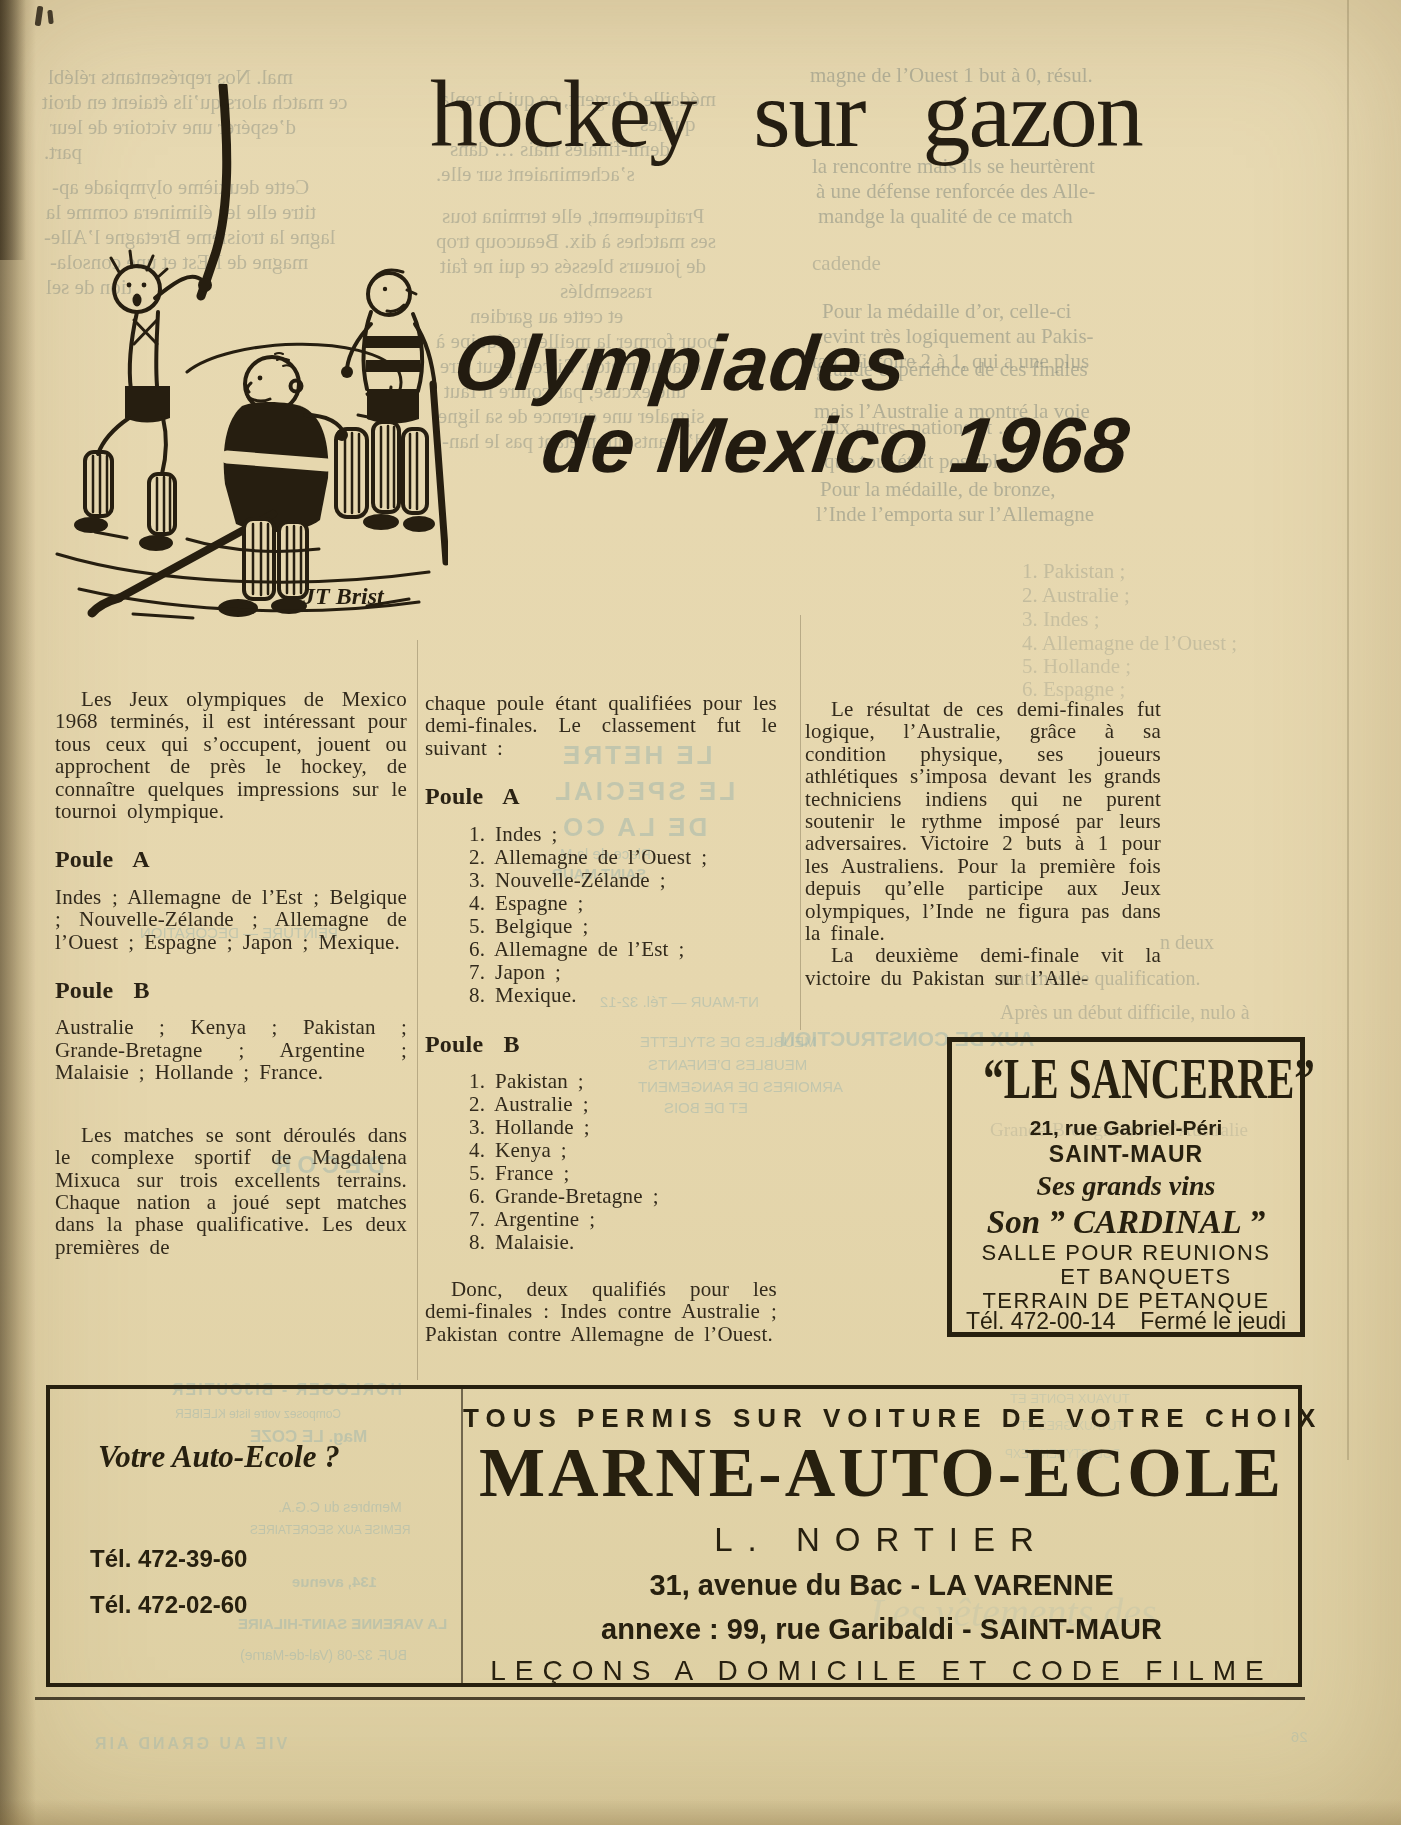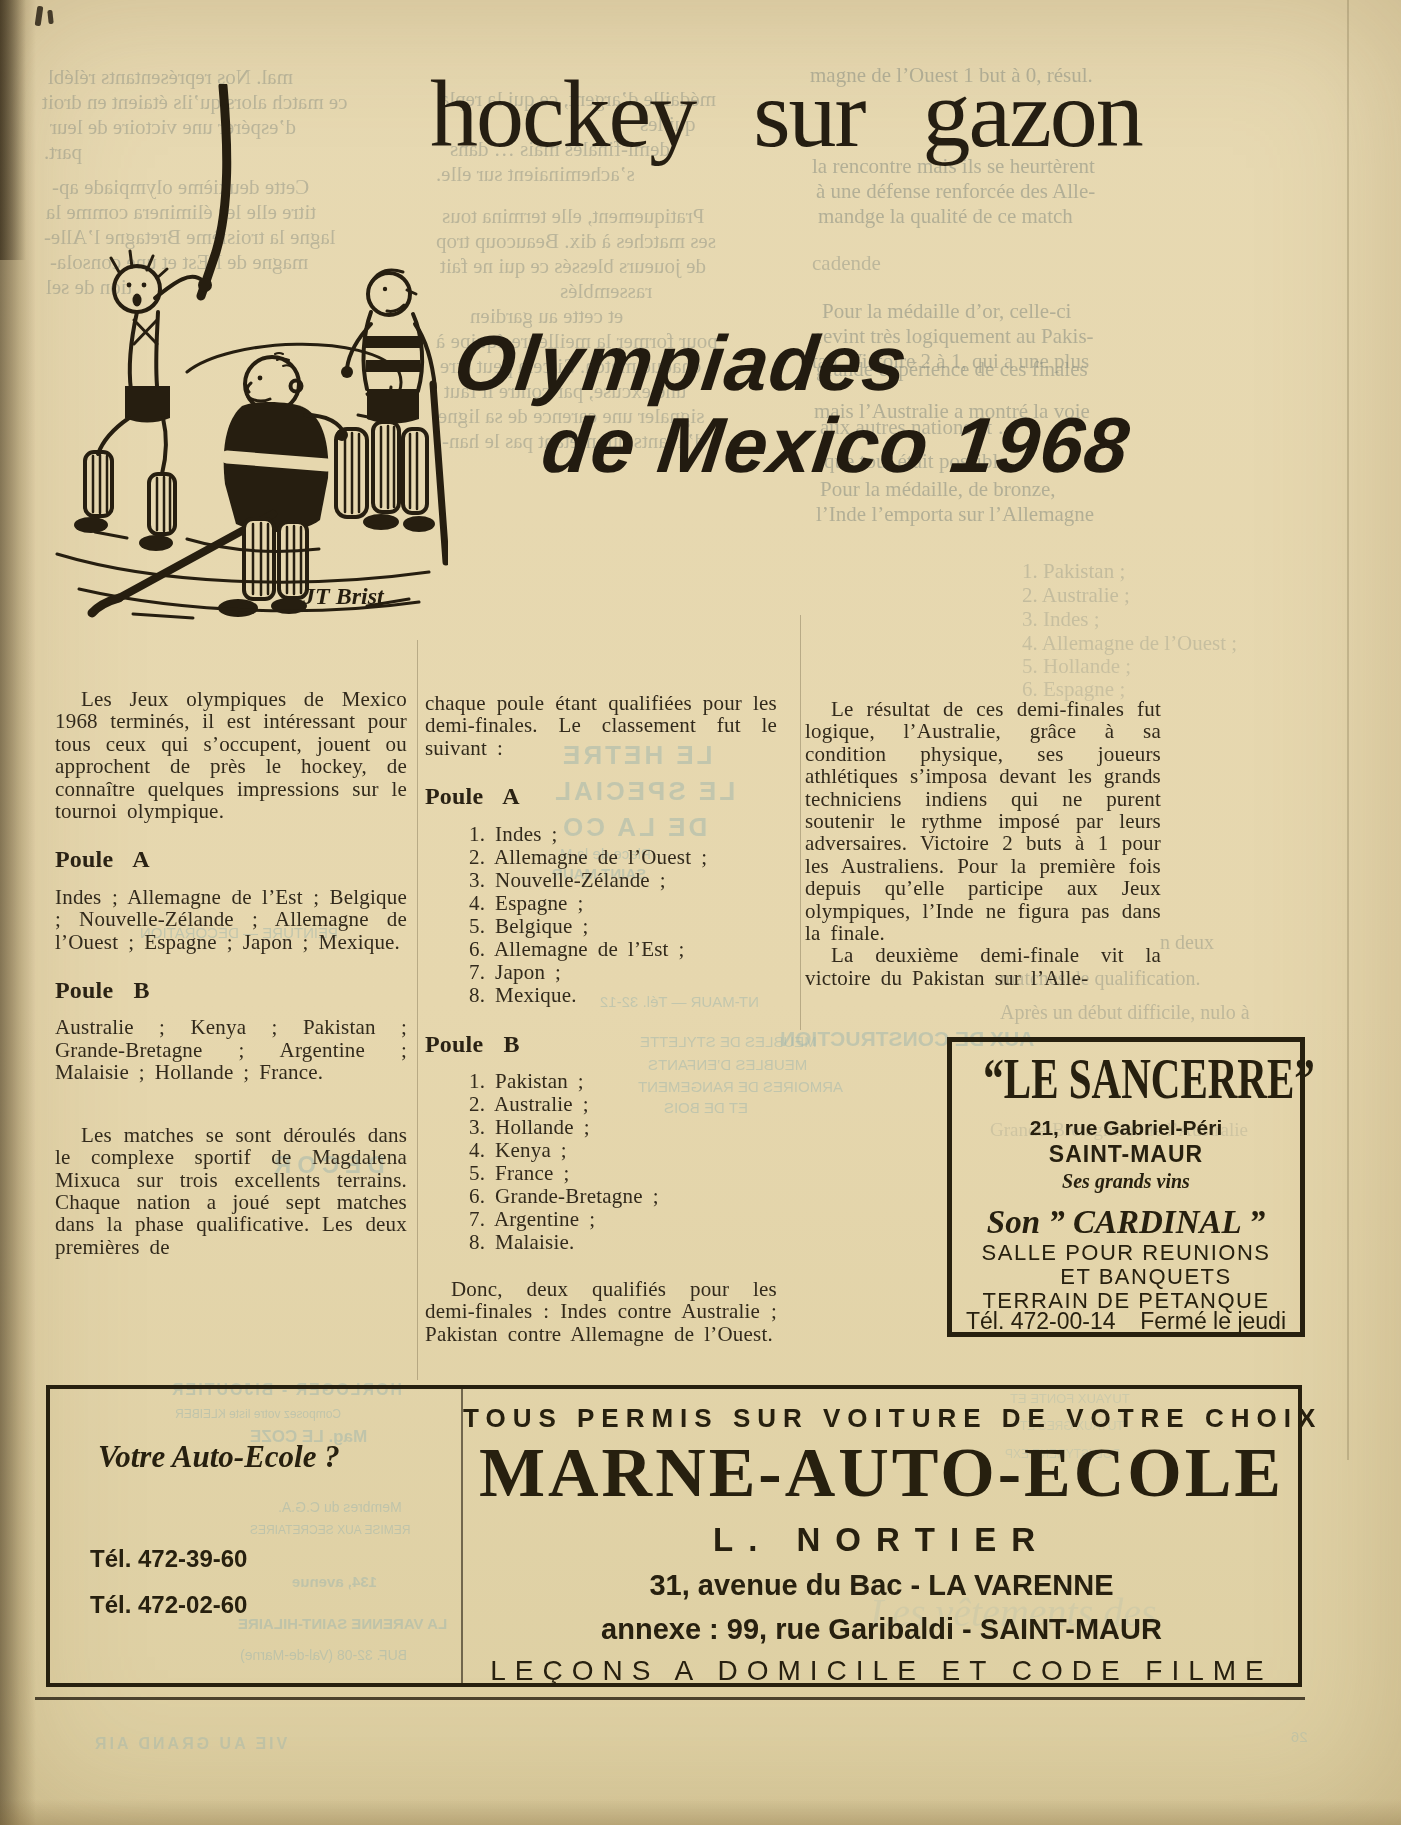--- a/index.html
+++ b/index.html
@@ -54,7 +54,7 @@
     transform:scale(.82,1.12);letter-spacing:0px;}
   .sanc-a1{top:74px;font-family:"Liberation Sans",sans-serif;font-weight:700;font-size:21px;}
   .sanc-a2{top:99px;font-family:"Liberation Sans",sans-serif;font-weight:700;font-size:23px;letter-spacing:1px;}
-  .sanc-vins{top:128px;font-family:"Liberation Serif",serif;font-weight:700;font-style:italic;font-size:20px;}
+  .sanc-vins{top:128px;font-family:"Liberation Serif",serif;font-weight:700;font-style:italic;font-size:28px;}
   .sanc-card{top:162px;font-family:"Liberation Serif",serif;font-weight:700;font-style:italic;font-size:33px;}
   .sanc-s1{top:198px;font-family:"Liberation Sans",sans-serif;font-size:22px;letter-spacing:1.5px;}
   .sanc-s2{top:222px;font-family:"Liberation Sans",sans-serif;font-size:22px;letter-spacing:1.5px;padding-left:20px;}

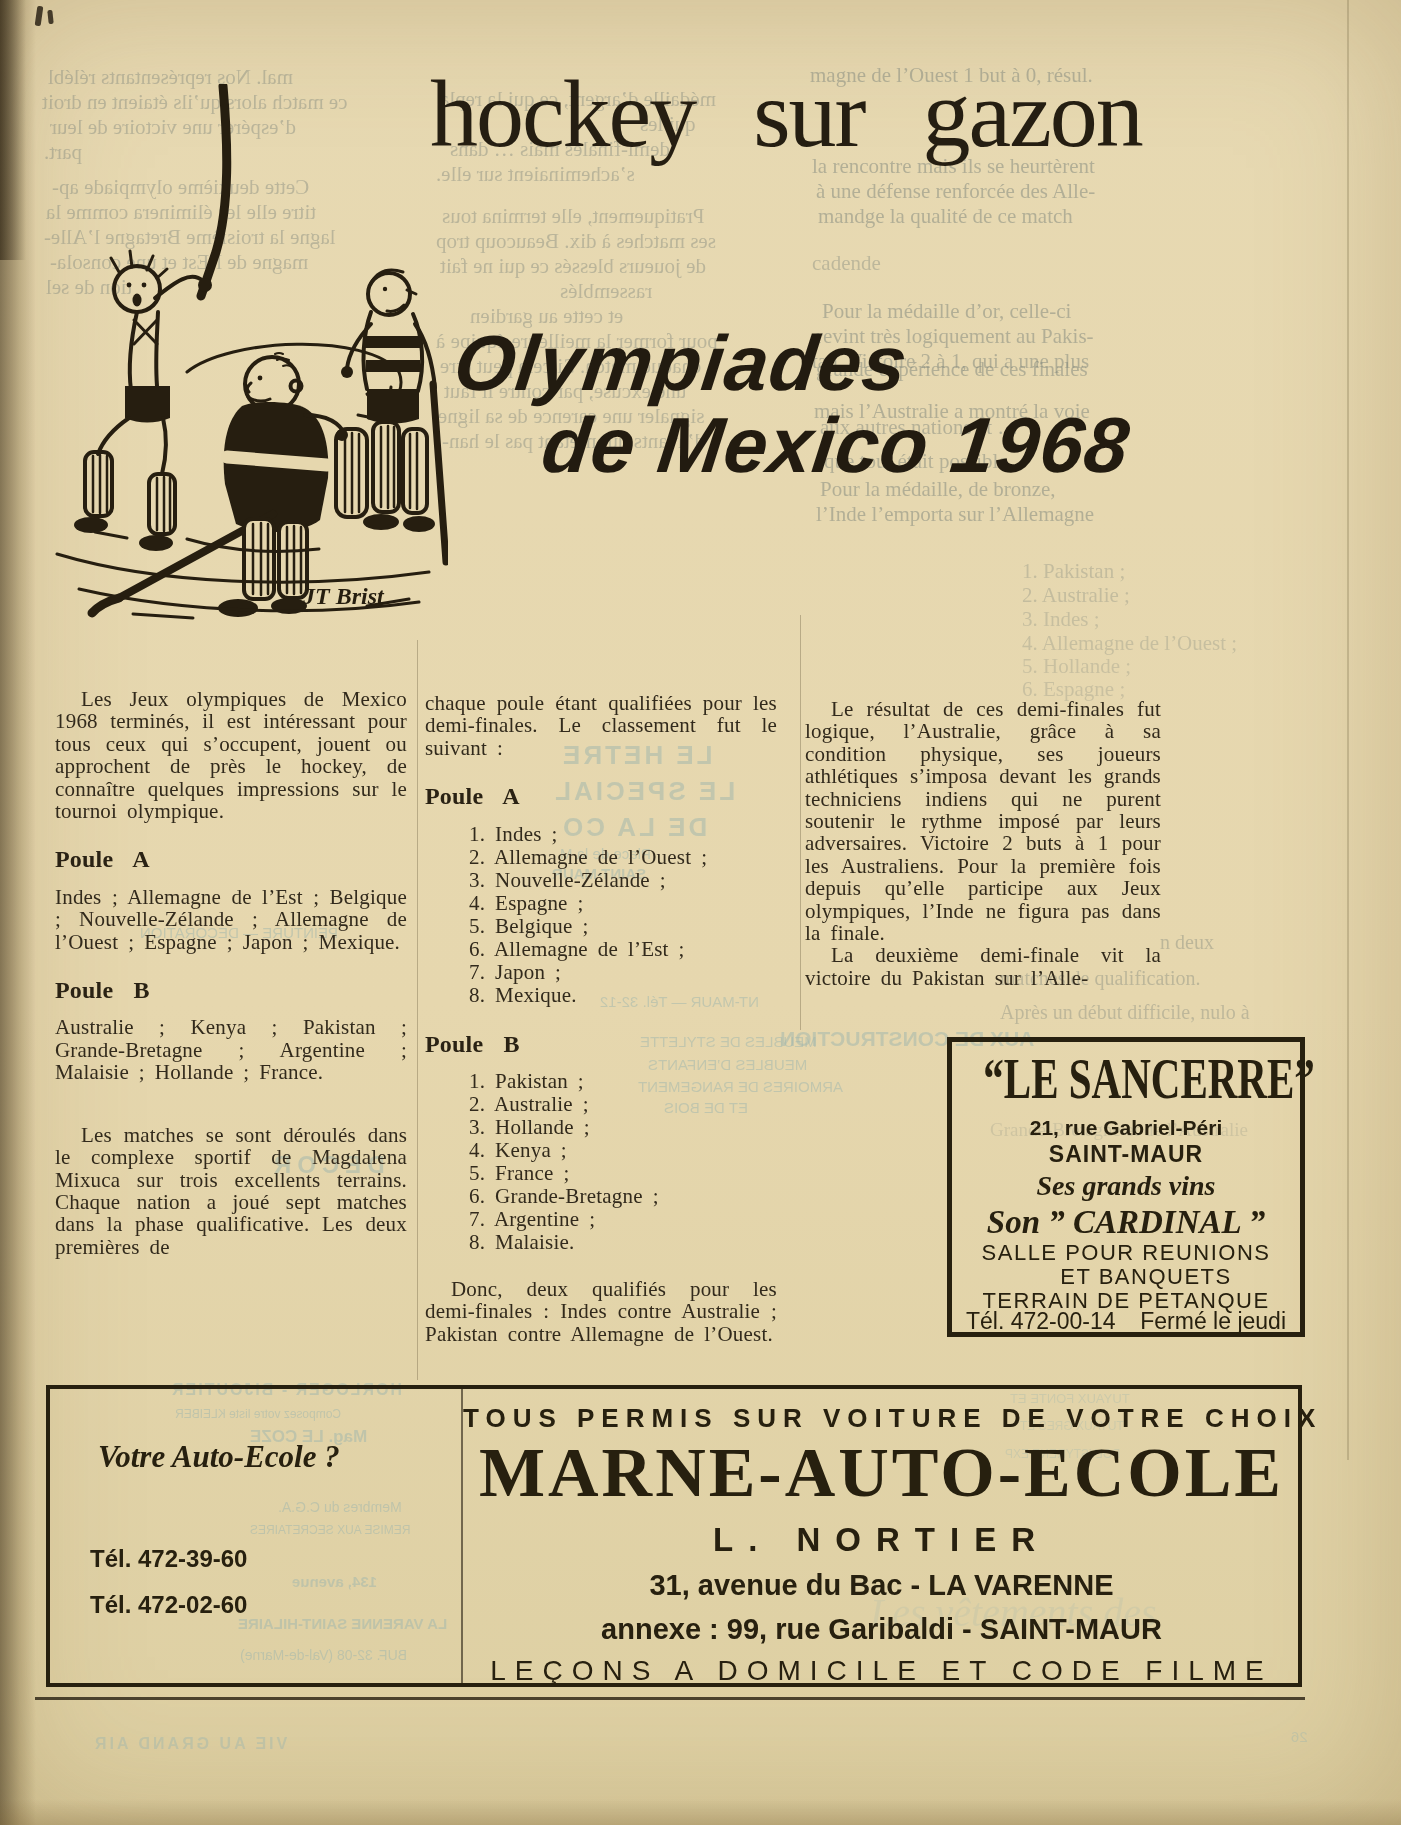--- a/index.html
+++ b/index.html
@@ -73,7 +73,7 @@
   .auto-right div{position:absolute;left:0;width:100%;white-space:nowrap;}
   .auto-l1{top:14px;font-family:"Liberation Sans",sans-serif;font-weight:700;font-size:26px;letter-spacing:7px;}
   .auto-name{top:44px;font-family:"Liberation Serif",serif;font-weight:700;font-size:70px;letter-spacing:3px;}
-  .auto-nortier{top:132px;font-family:"Liberation Sans",sans-serif;font-weight:700;font-size:33px;letter-spacing:15px;}
+  .auto-nortier{top:132px;font-family:"Liberation Sans",sans-serif;font-weight:400;font-size:33px;letter-spacing:15px;}
   .auto-addr1{top:180px;font-family:"Liberation Sans",sans-serif;font-weight:700;font-size:29px;}
   .auto-addr2{top:224px;font-family:"Liberation Sans",sans-serif;font-weight:700;font-size:29px;}
   .auto-lecons{top:266px;font-family:"Liberation Sans",sans-serif;font-size:28px;letter-spacing:9px;}

